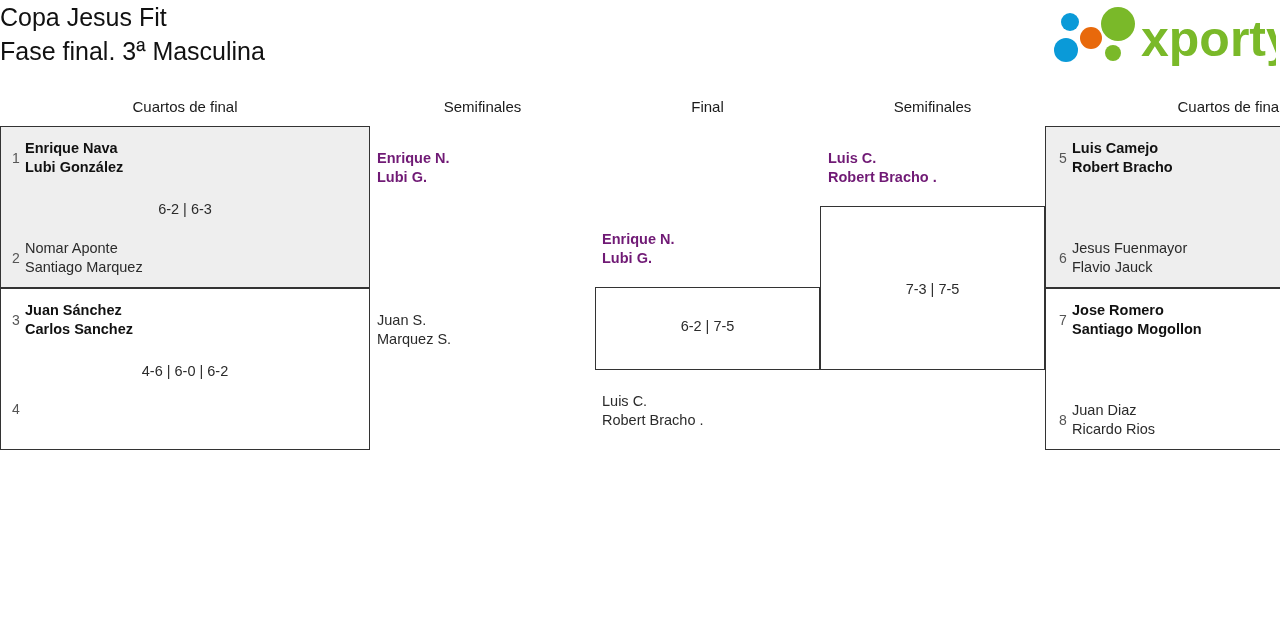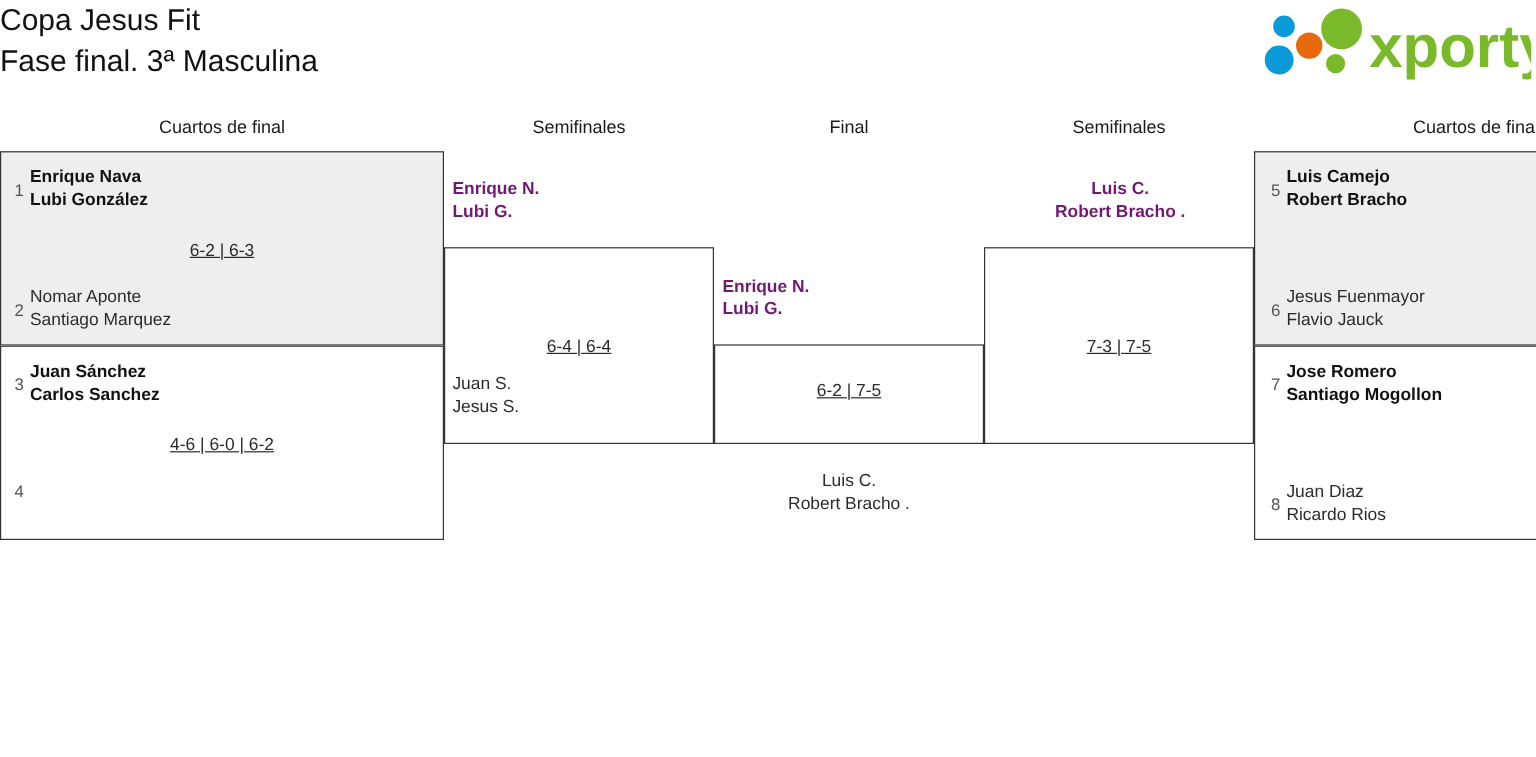--- a/index.html
+++ b/index.html
@@ -124,7 +124,7 @@
   }
   .float-team .pname { font-size: 14.5px; display: block; }
   .float-team.winner .pname { font-weight: bold; color: #701a75; }
-  .float-team.align-right { text-align: center; }
+  .float-team.align-right { text-align: left; }
 
   #sf-l-top   { left: 377px;  top: 149px; }
   #sf-l-bot   { left: 377px;  top: 311px; }

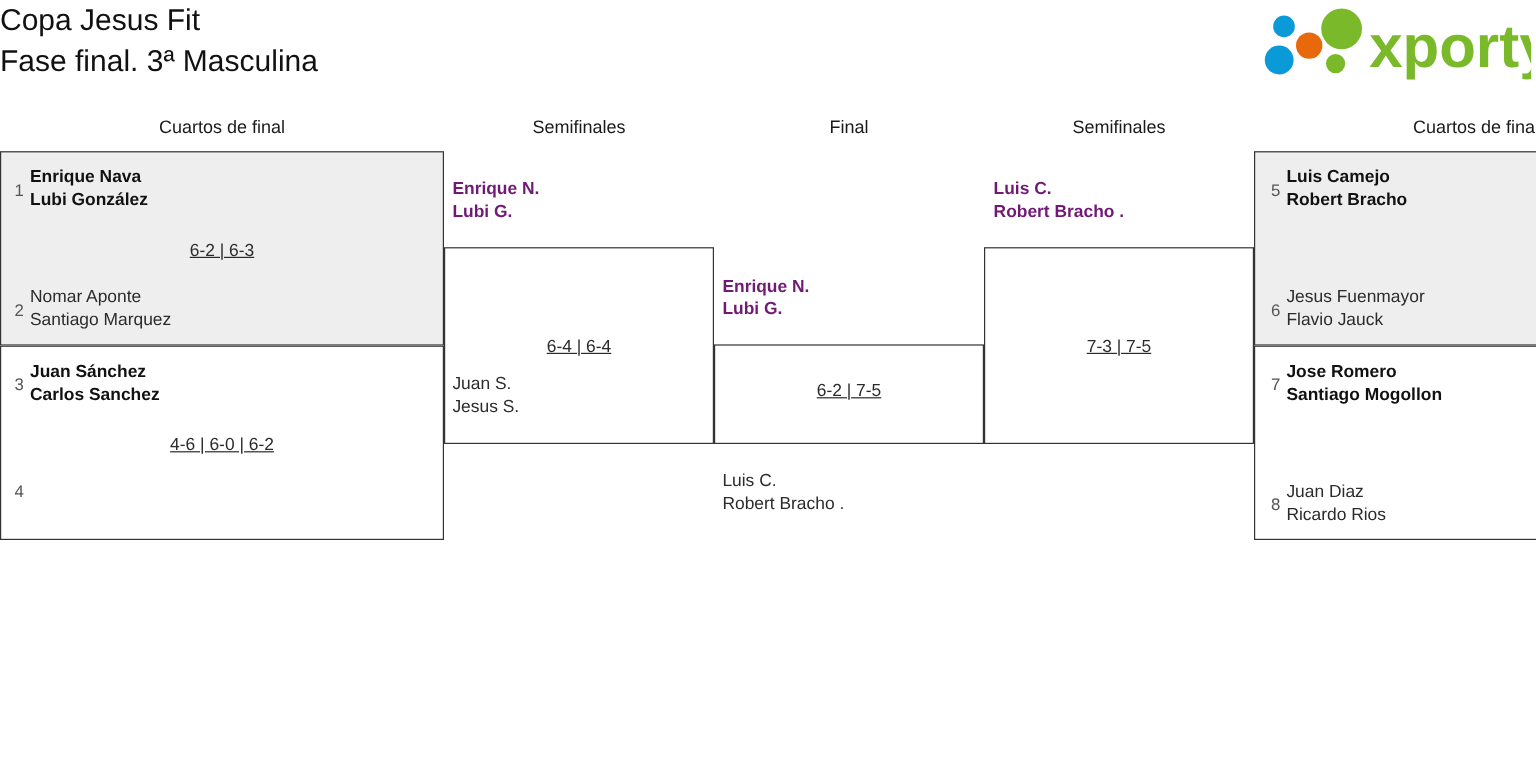--- a/index.html
+++ b/index.html
@@ -114,7 +114,7 @@
     color: #2b2b2b;
     white-space: nowrap;
   }
-  .score-center { left: 0; right: 0; text-align: center; top: 74px; text-decoration: underline; }
+  .score-center { left: 0; right: 0; text-align: center; top: 74px; }
 
   
   .float-team {

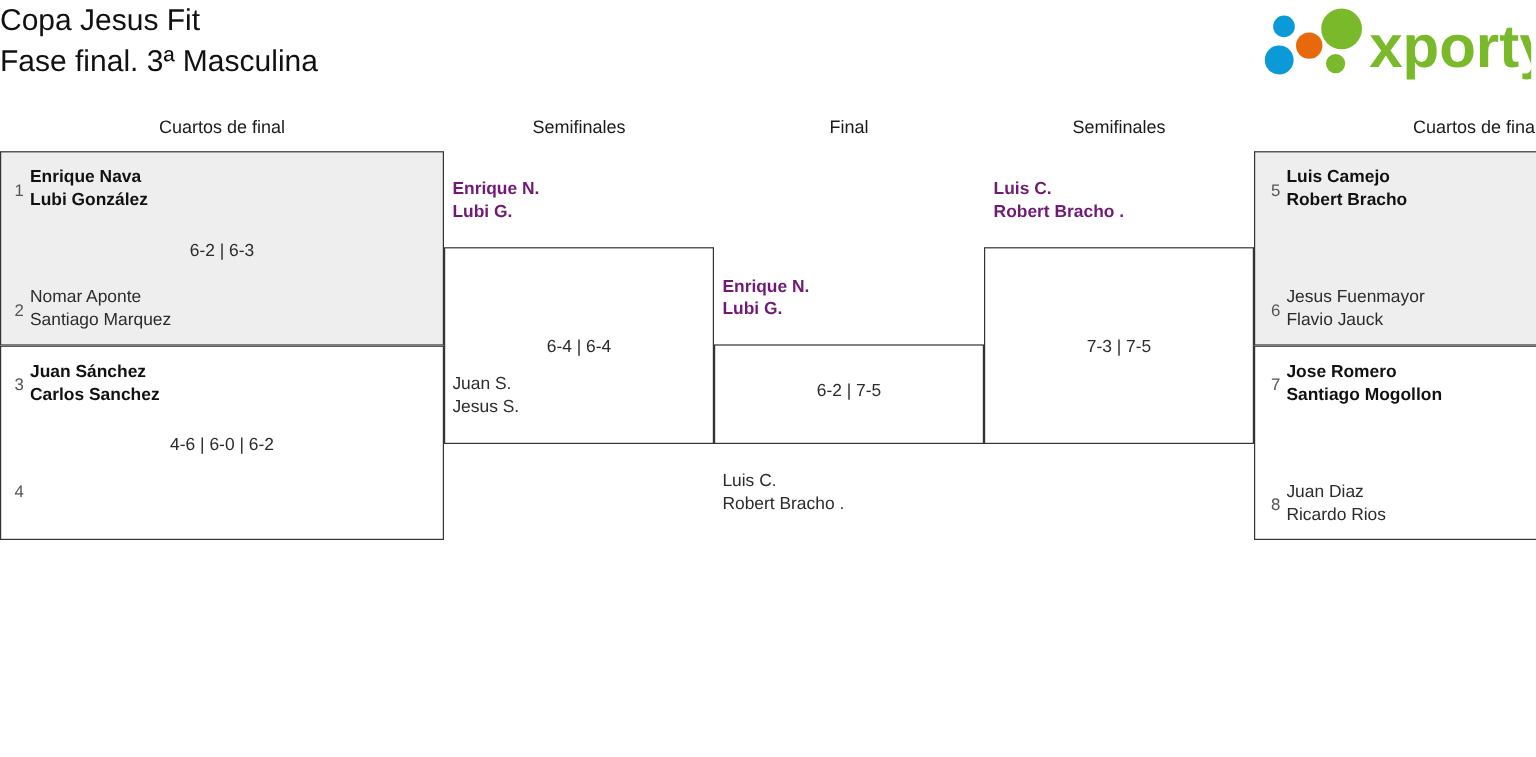--- a/index.html
+++ b/index.html
@@ -192,9 +192,6 @@
     </div>
   </div>
 
-  <div class="box" id="sf-l">
-    <div class="score score-center">6-4 | 6-4</div>
-  </div>
   <div class="float-team winner" id="sf-l-top">
     <span class="pname">Enrique N.</span>
     <span class="pname">Lubi G.</span>

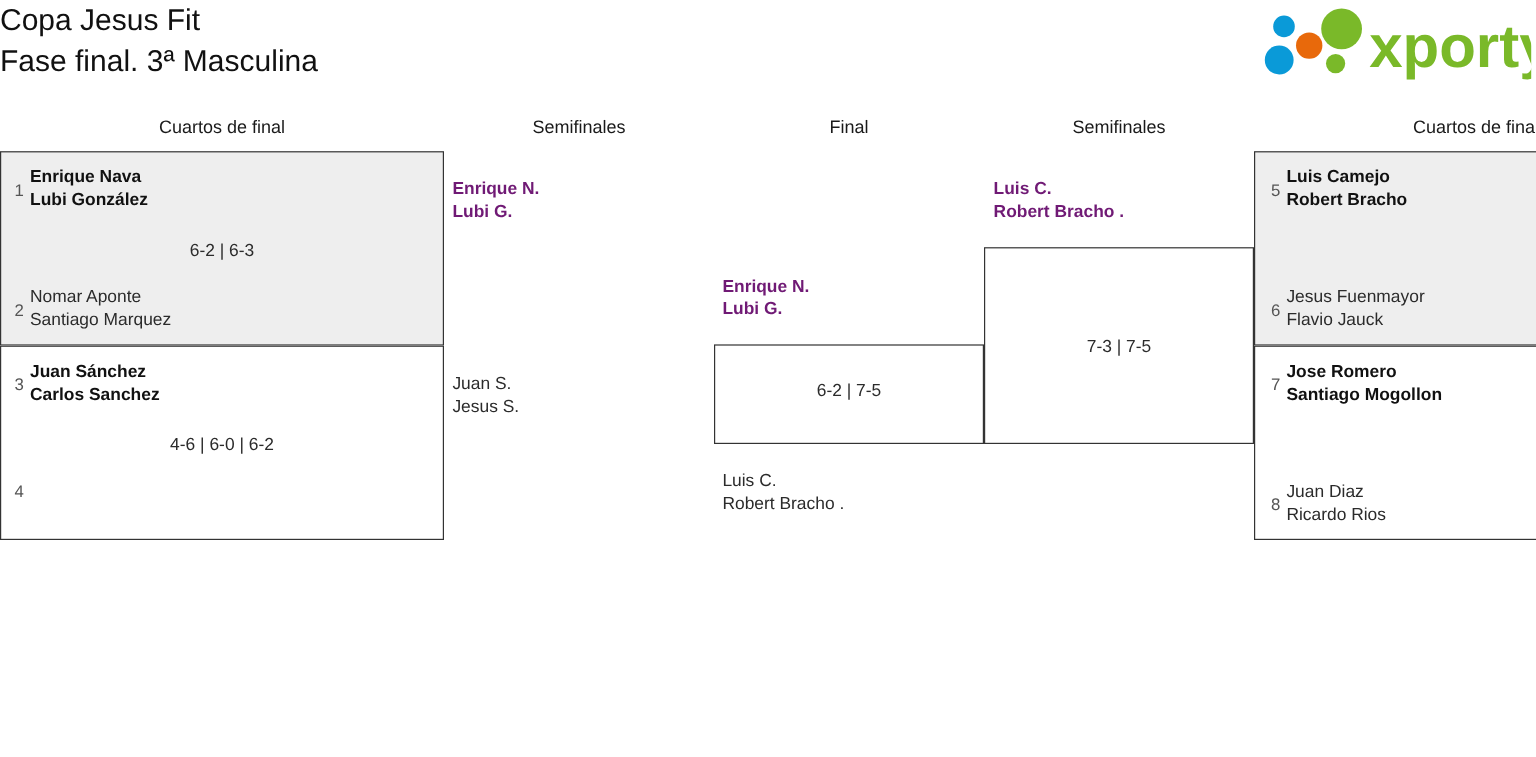--- a/index.html
+++ b/index.html
@@ -198,7 +198,7 @@
   </div>
   <div class="float-team" id="sf-l-bot">
     <span class="pname">Juan S.</span>
-    <span class="pname">Jesus S.</span>
+    <span class="pname">Marquez S.</span>
   </div>
 
   <div class="box" id="fin">

